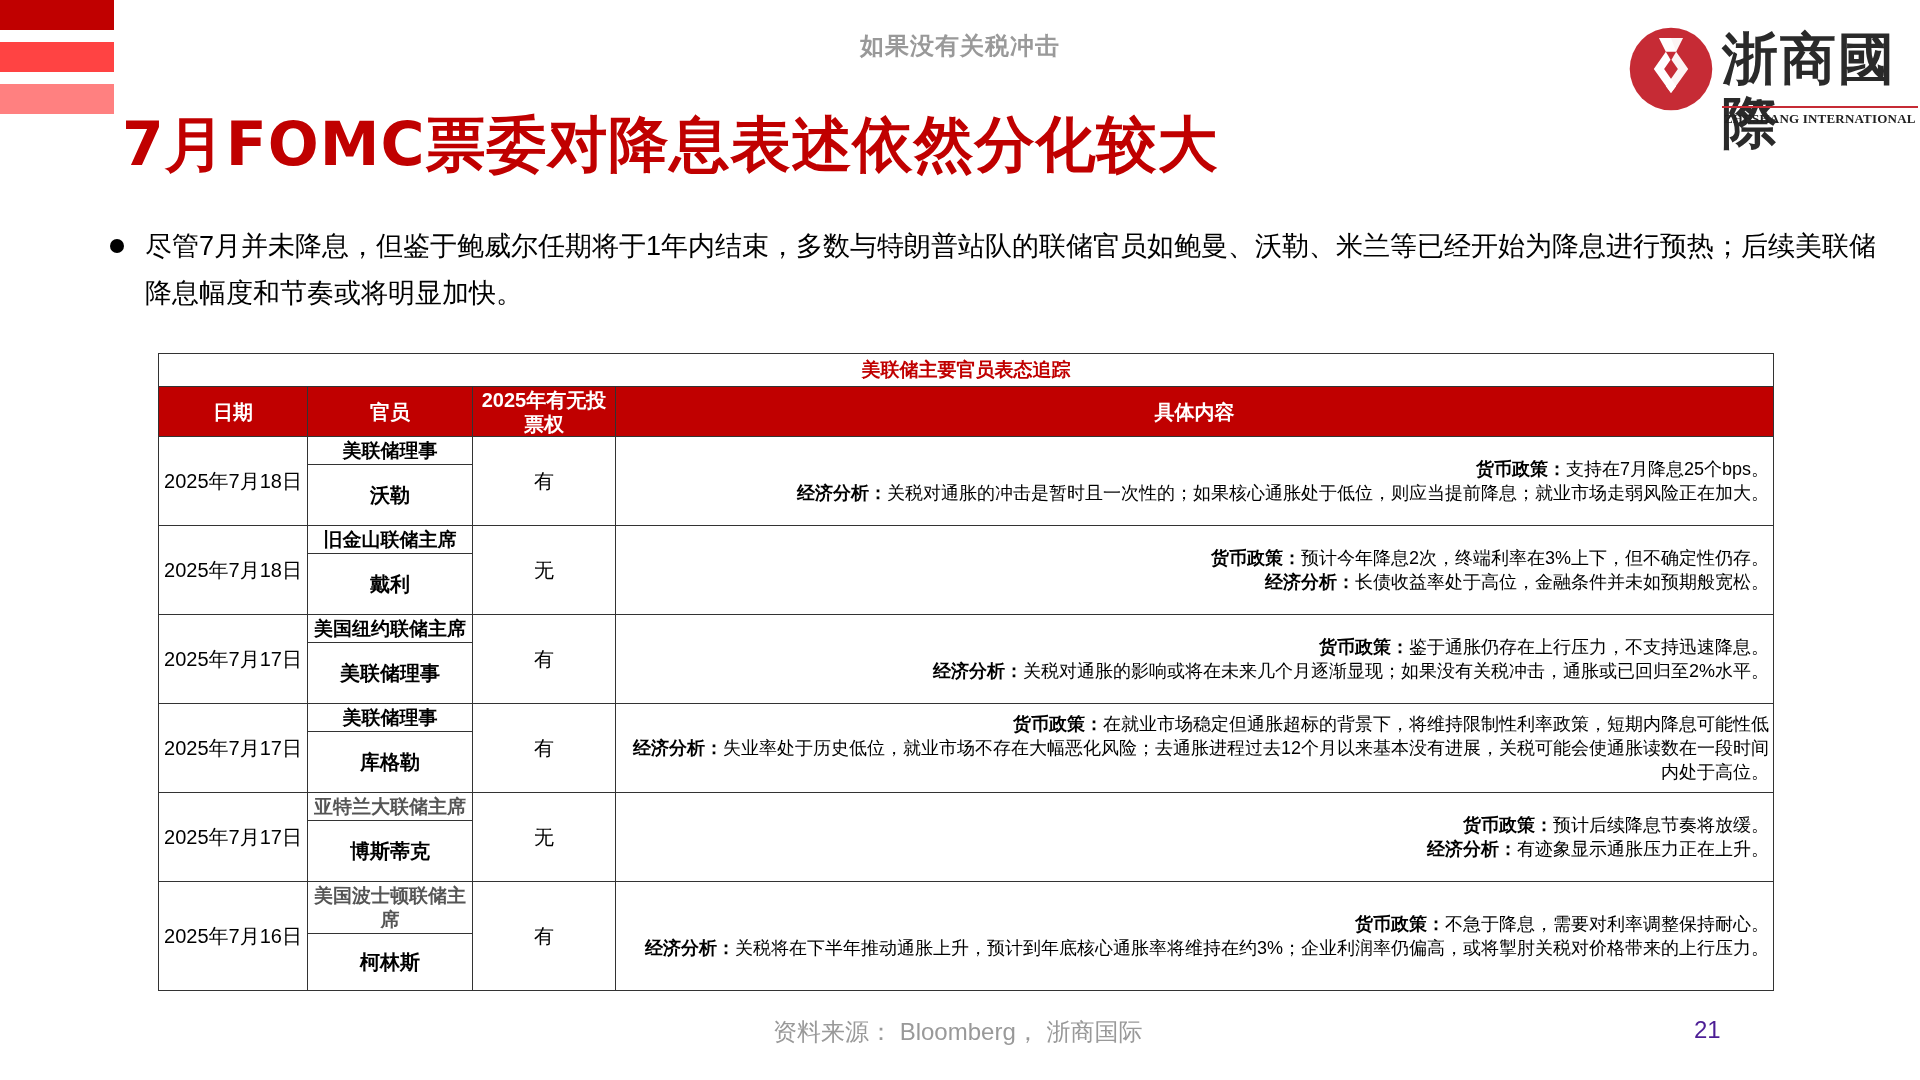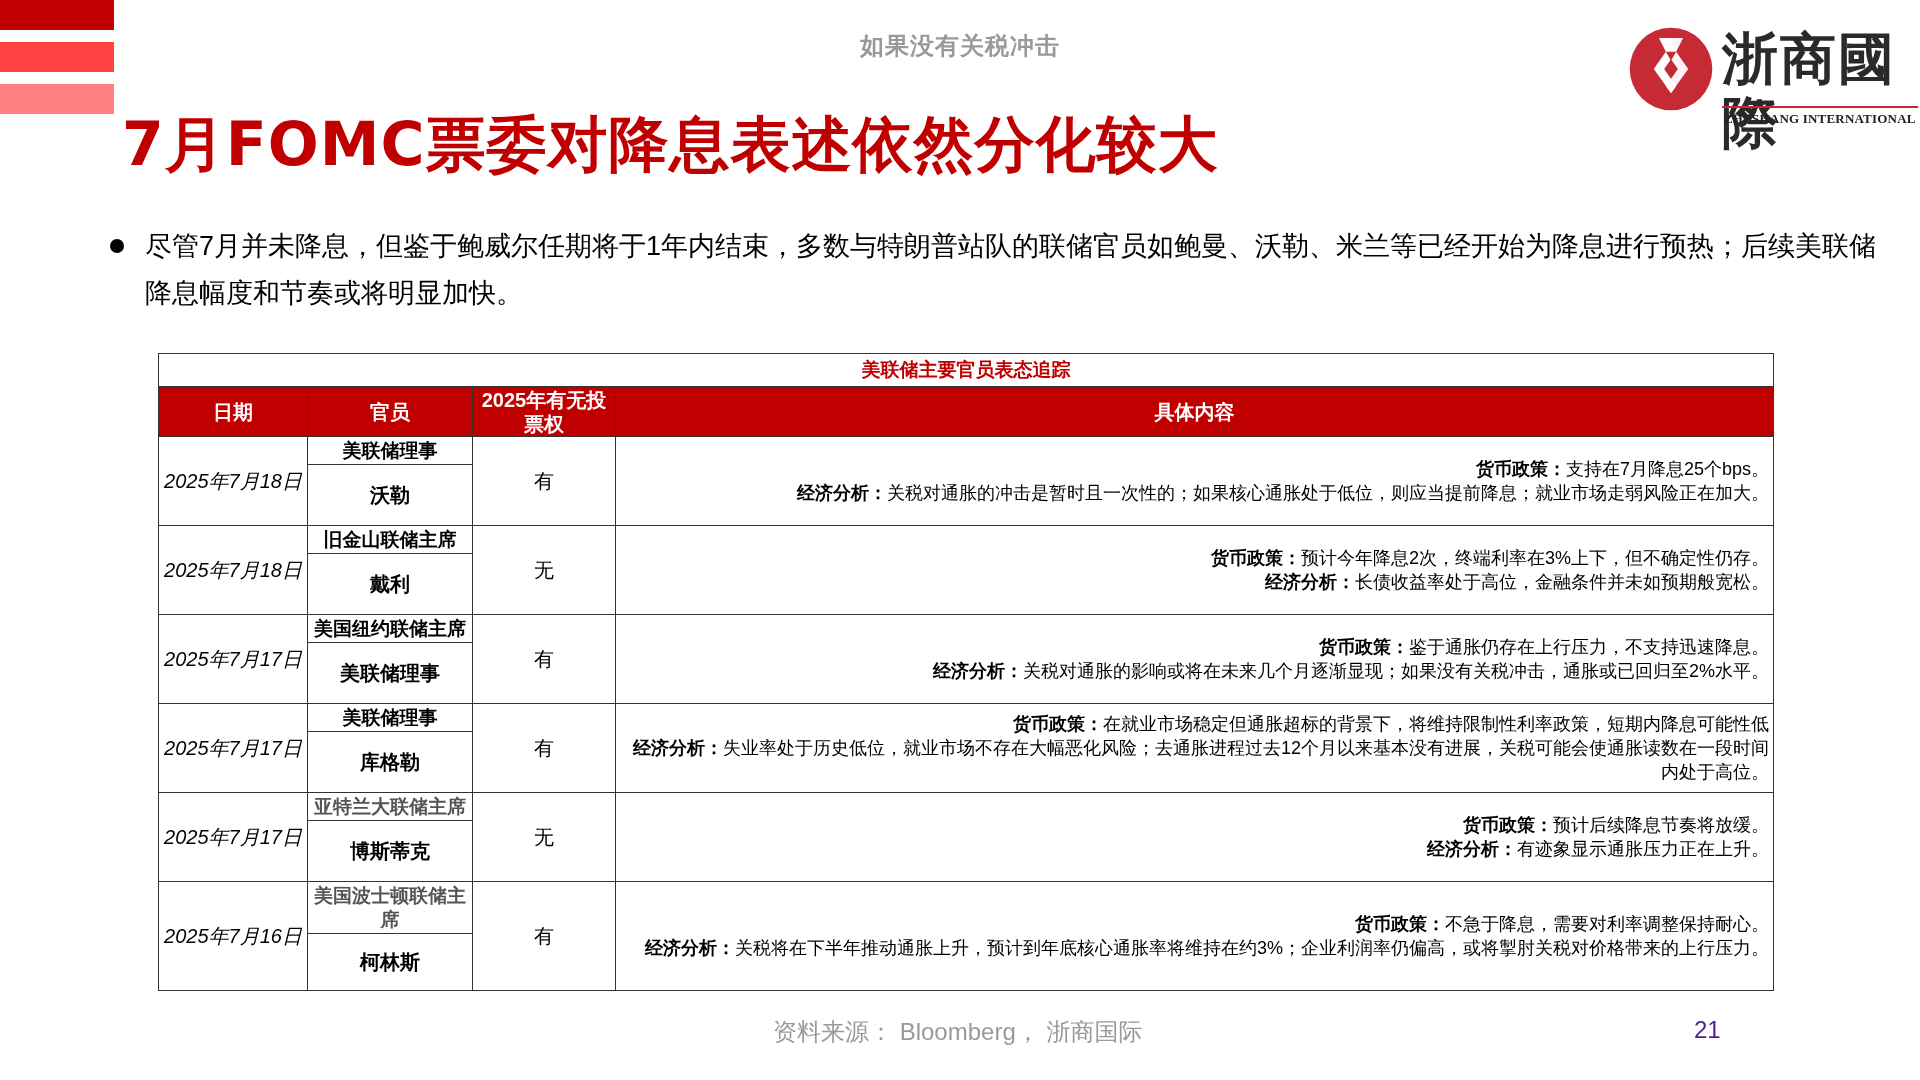--- a/index.html
+++ b/index.html
@@ -52,7 +52,7 @@
       background: #c00000; color: #fff; font-size: 20px; font-weight: bold; height: 50px;
       text-align: center; line-height: 24px; padding: 0 4px;
     }
-    .date-cell { font-size: 20px; text-align: center; white-space: nowrap; padding: 0 2px; font-style: italic; }
+    .date-cell { font-size: 20px; text-align: center; white-space: nowrap; padding: 0 2px; }
     .vote-cell { font-size: 20px; text-align: center; }
     .official-cell { padding: 0; vertical-align: top; }
     .official-inner { display: flex; flex-direction: column; height: 100%; }

